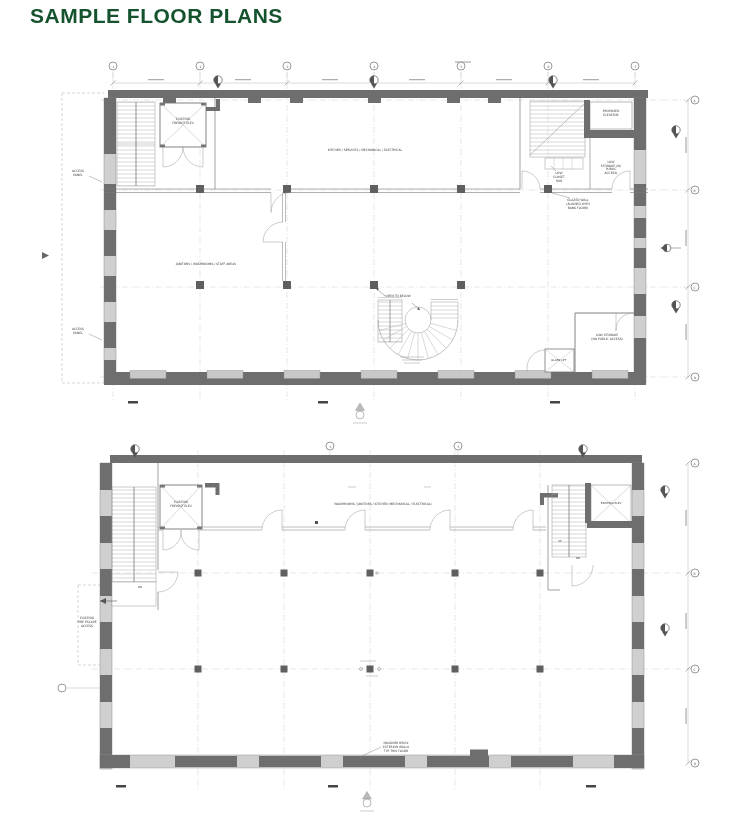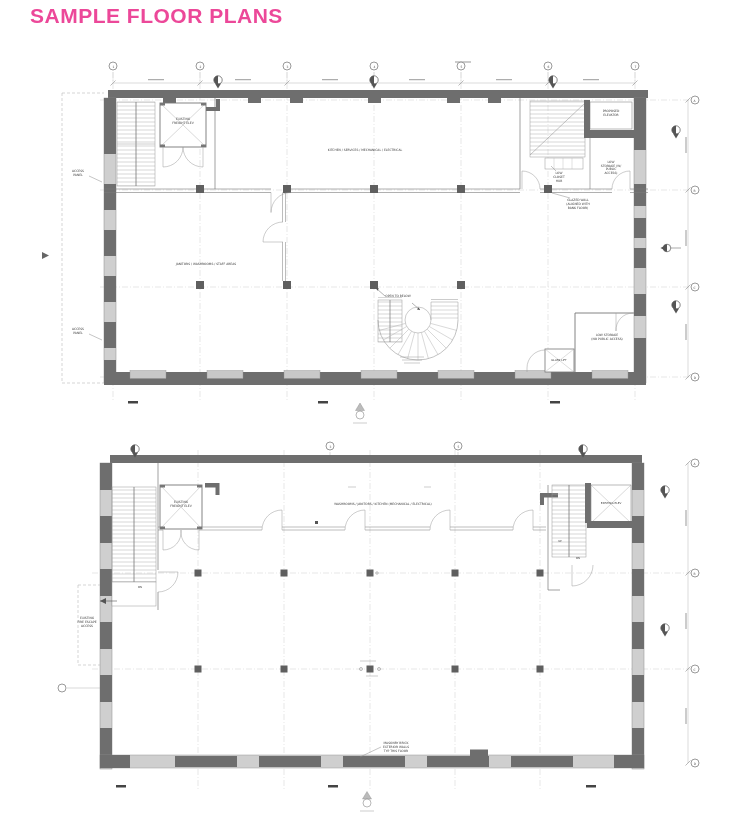--- a/index.html
+++ b/index.html
@@ -6,7 +6,7 @@
   #page{position:relative;width:742px;height:819px;background:#fff;overflow:hidden;
         font-family:"DejaVu Sans",sans-serif;}
   .title{position:absolute;left:30px;top:4px;font:bold 21px "Liberation Sans",sans-serif;
-         color:#ec4899;letter-spacing:.5px;}
+         color:#14532d;letter-spacing:.5px;}
   svg.draw{position:absolute;left:0;top:0;}
   .lbl{position:absolute;font:6px "DejaVu Sans",sans-serif;color:#3a3a3a;text-align:center;
        white-space:pre-line;line-height:1.25;transform:translate(-50%,-50%) scale(.5);

